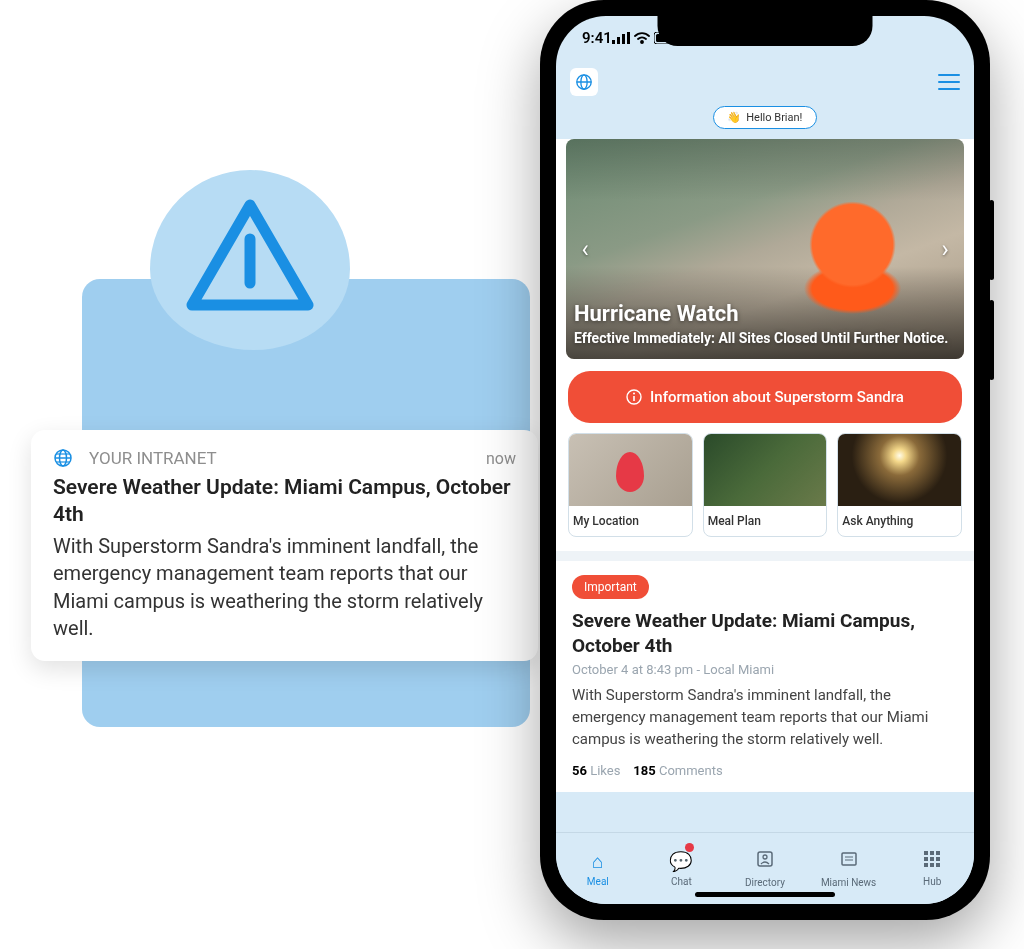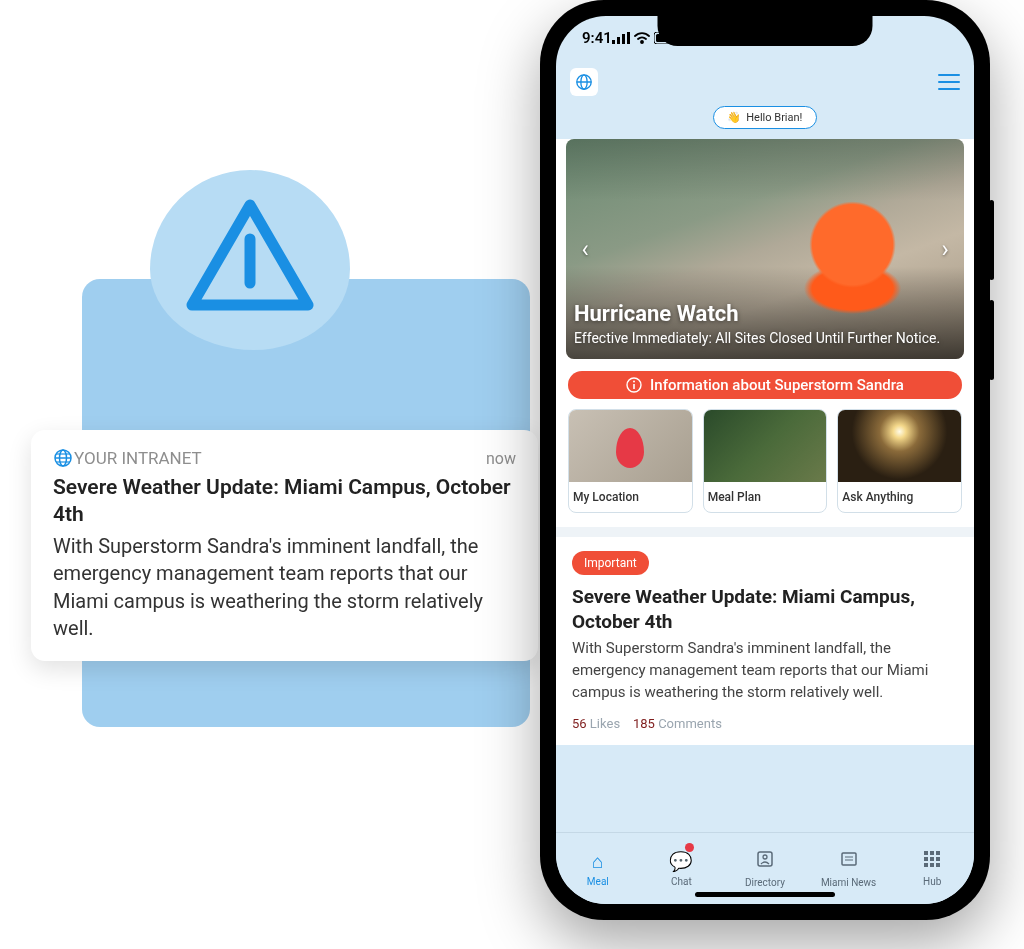--- a/index.html
+++ b/index.html
@@ -34,7 +34,7 @@
 .hero-arrow.left{left:4px}.hero-arrow.right{right:4px}
 .hero-text{position:absolute;left:8px;bottom:12px;right:14px;color:#fff}
 .hero-title{font-size:22px;font-weight:700;margin-bottom:3px;text-shadow:0 1px 4px rgba(0,0,0,.5)}
-.hero-sub{font-size:14px;font-weight:400;line-height:1.3;text-shadow:0 1px 4px rgba(0,0,0,.5)}
+.hero-sub{font-size:14px;font-weight:700;line-height:1.3;text-shadow:0 1px 4px rgba(0,0,0,.5)}
 .alert-btn{margin:12px 12px 10px;background:#f04e37;color:#fff;border-radius:22px;height:28px;display:flex;align-items:center;justify-content:center;gap:8px;font-size:15px;font-weight:500;cursor:pointer}
 .tiles{display:flex;gap:10px;padding:0 12px 14px}
 .tile{flex:1;border:1px solid #d2dfe8;border-radius:8px;overflow:hidden;cursor:pointer;background:#fff}

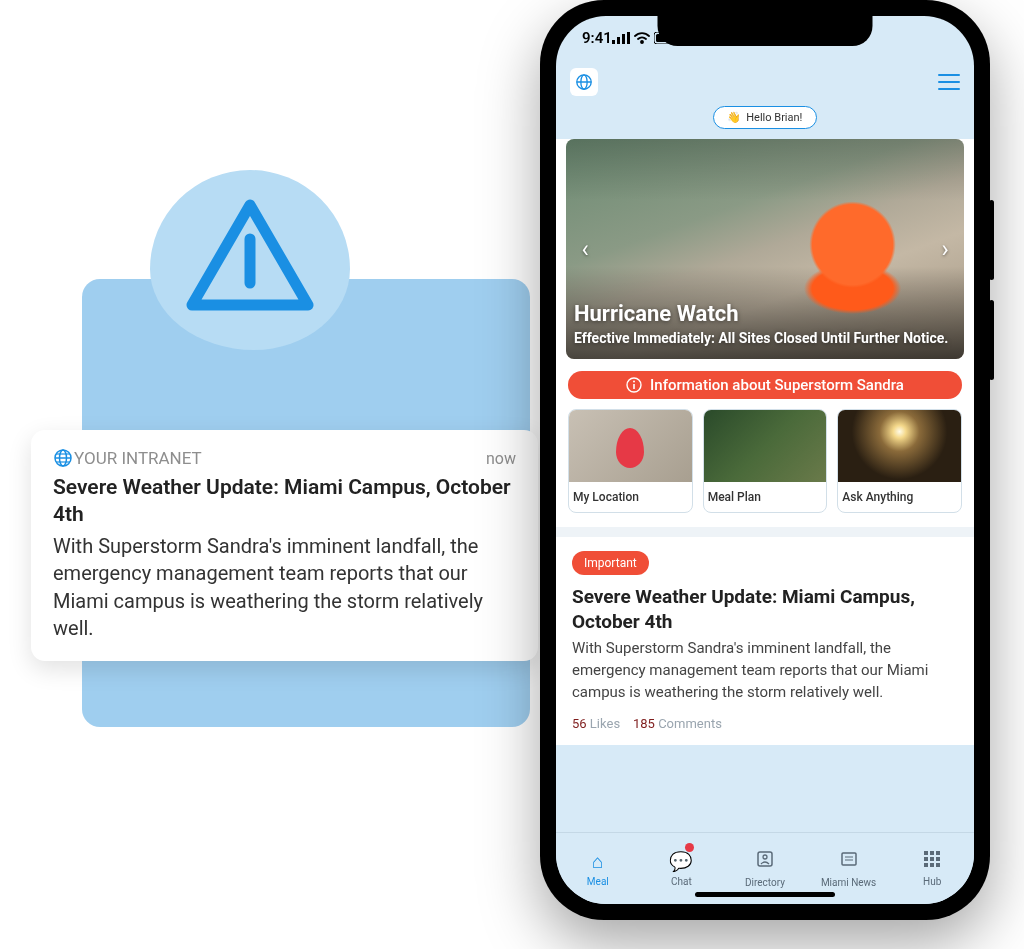--- a/index.html
+++ b/index.html
@@ -35,7 +35,7 @@
 .hero-text{position:absolute;left:8px;bottom:12px;right:14px;color:#fff}
 .hero-title{font-size:22px;font-weight:700;margin-bottom:3px;text-shadow:0 1px 4px rgba(0,0,0,.5)}
 .hero-sub{font-size:14px;font-weight:700;line-height:1.3;text-shadow:0 1px 4px rgba(0,0,0,.5)}
-.alert-btn{margin:12px 12px 10px;background:#f04e37;color:#fff;border-radius:22px;height:28px;display:flex;align-items:center;justify-content:center;gap:8px;font-size:15px;font-weight:500;cursor:pointer}
+.alert-btn{margin:12px 12px 10px;background:#f04e37;color:#fff;border-radius:22px;height:52px;display:flex;align-items:center;justify-content:center;gap:8px;font-size:15px;font-weight:500;cursor:pointer}
 .tiles{display:flex;gap:10px;padding:0 12px 14px}
 .tile{flex:1;border:1px solid #d2dfe8;border-radius:8px;overflow:hidden;cursor:pointer;background:#fff}
 .tile-img{height:72px}

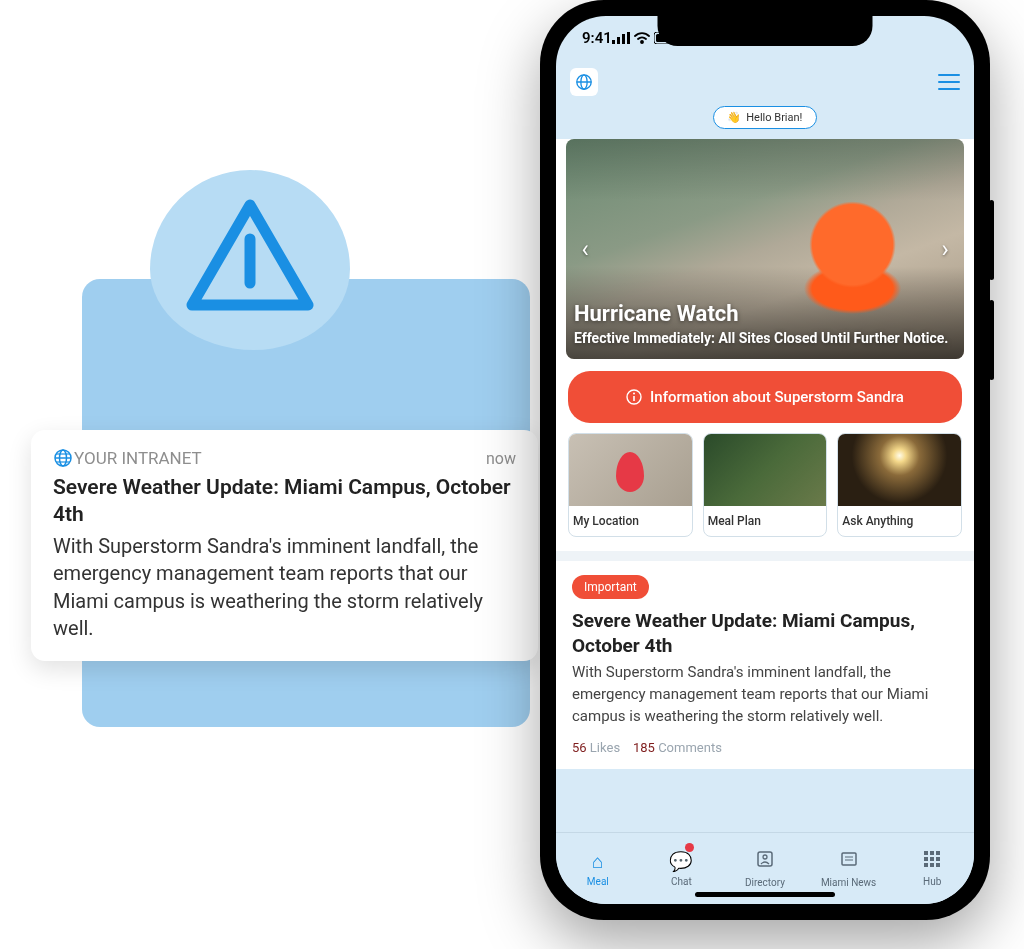--- a/index.html
+++ b/index.html
@@ -8,7 +8,7 @@
 .warning-blob{position:absolute;left:150px;top:170px;width:200px;height:180px;background:#b7dcf4;border-radius:50% 50% 48% 52% / 55% 55% 45% 45%}
 .warning-triangle{position:absolute;left:182px;top:197px}
 .notif-card{position:absolute;left:31px;top:430px;width:507px;background:#fff;border-radius:14px;padding:18px 22px;box-shadow:0 8px 24px rgba(0,0,0,.12)}
-.notif-head{display:flex;align-items:center;gap:1px;color:#8e8e8e;font-size:17px;margin-bottom:6px}
+.notif-head{display:flex;align-items:center;gap:16px;color:#8e8e8e;font-size:17px;margin-bottom:6px}
 .notif-head .globe{width:20px;height:20px;border-radius:50%;display:inline-flex;align-items:center;justify-content:center}
 .notif-head .now{margin-left:auto;font-size:16px}
 .notif-title{font-size:21px;font-weight:600;color:#222;line-height:1.3;margin-bottom:4px}

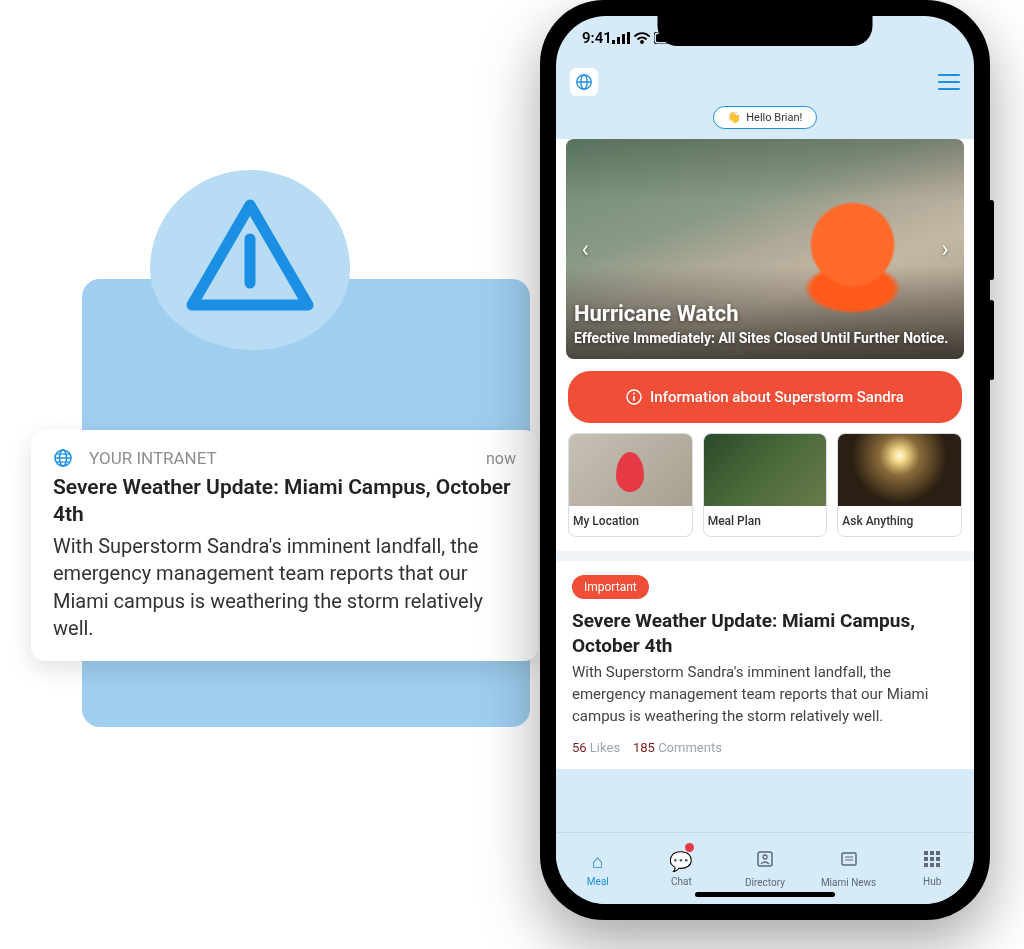--- a/index.html
+++ b/index.html
@@ -173,6 +173,7 @@
       <div class="post">
         <span class="badge">Important</span>
         <div class="post-title">Severe Weather Update: Miami Campus, October 4th</div>
+        <div class="post-meta">October 4 at 8:43 pm - Local Miami</div>
         <div class="post-body">With Superstorm Sandra's imminent landfall, the emergency management team reports that our Miami campus is weathering the storm relatively well.</div>
         <div class="post-stats">
           <b>56</b>

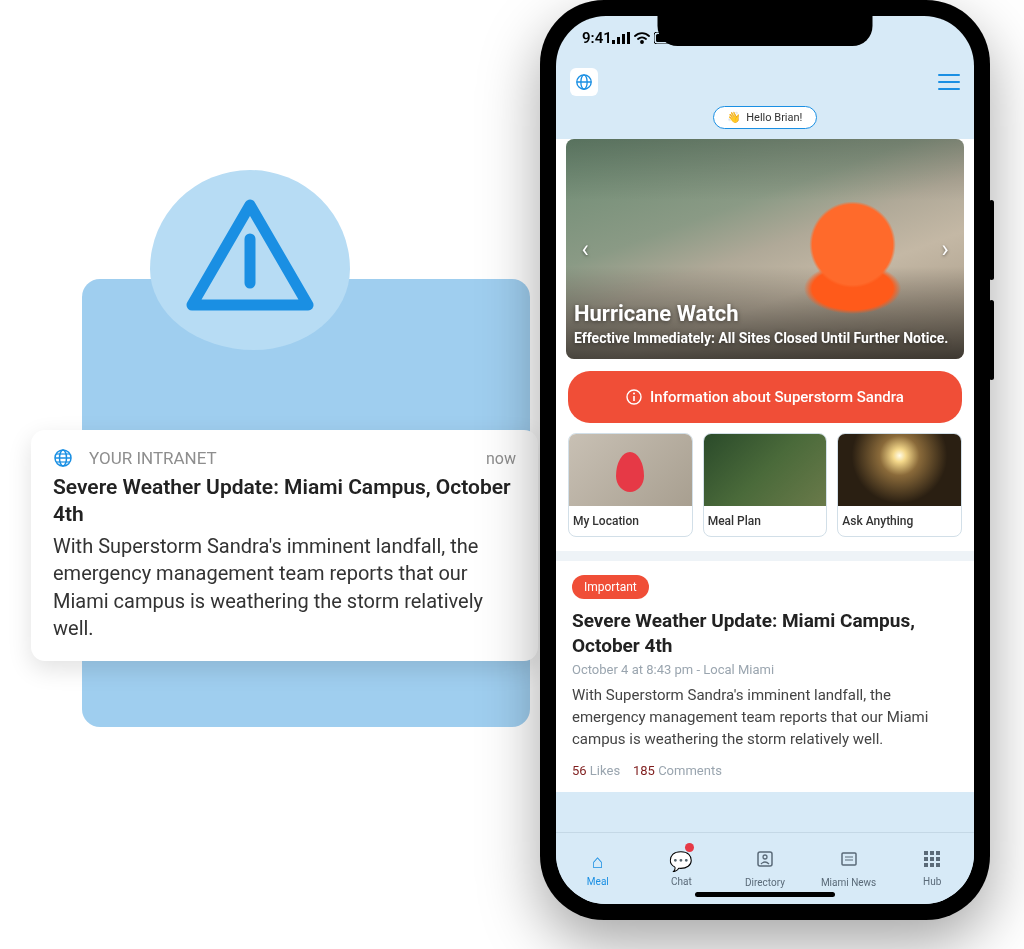--- a/index.html
+++ b/index.html
@@ -51,7 +51,7 @@
 .post-meta{font-size:13px;color:#9aa5af;margin-bottom:8px}
 .post-body{font-size:15px;color:#444;line-height:1.45;margin-bottom:12px}
 .post-stats{font-size:13px;color:#9aa5af}
-.post-stats b{color:#7f1d1d;font-weight:400}
+.post-stats b{color:#000000;font-weight:700}
 .tabbar{position:absolute;bottom:0;left:0;right:0;height:72px;background:#d7eaf7;display:flex;border-top:1px solid #c4d8e6}
 .tab{flex:1;display:flex;flex-direction:column;align-items:center;justify-content:center;gap:3px;font-size:10px;color:#5a6a78;cursor:pointer;position:relative}
 .tab.active{color:#1a8fe3}

